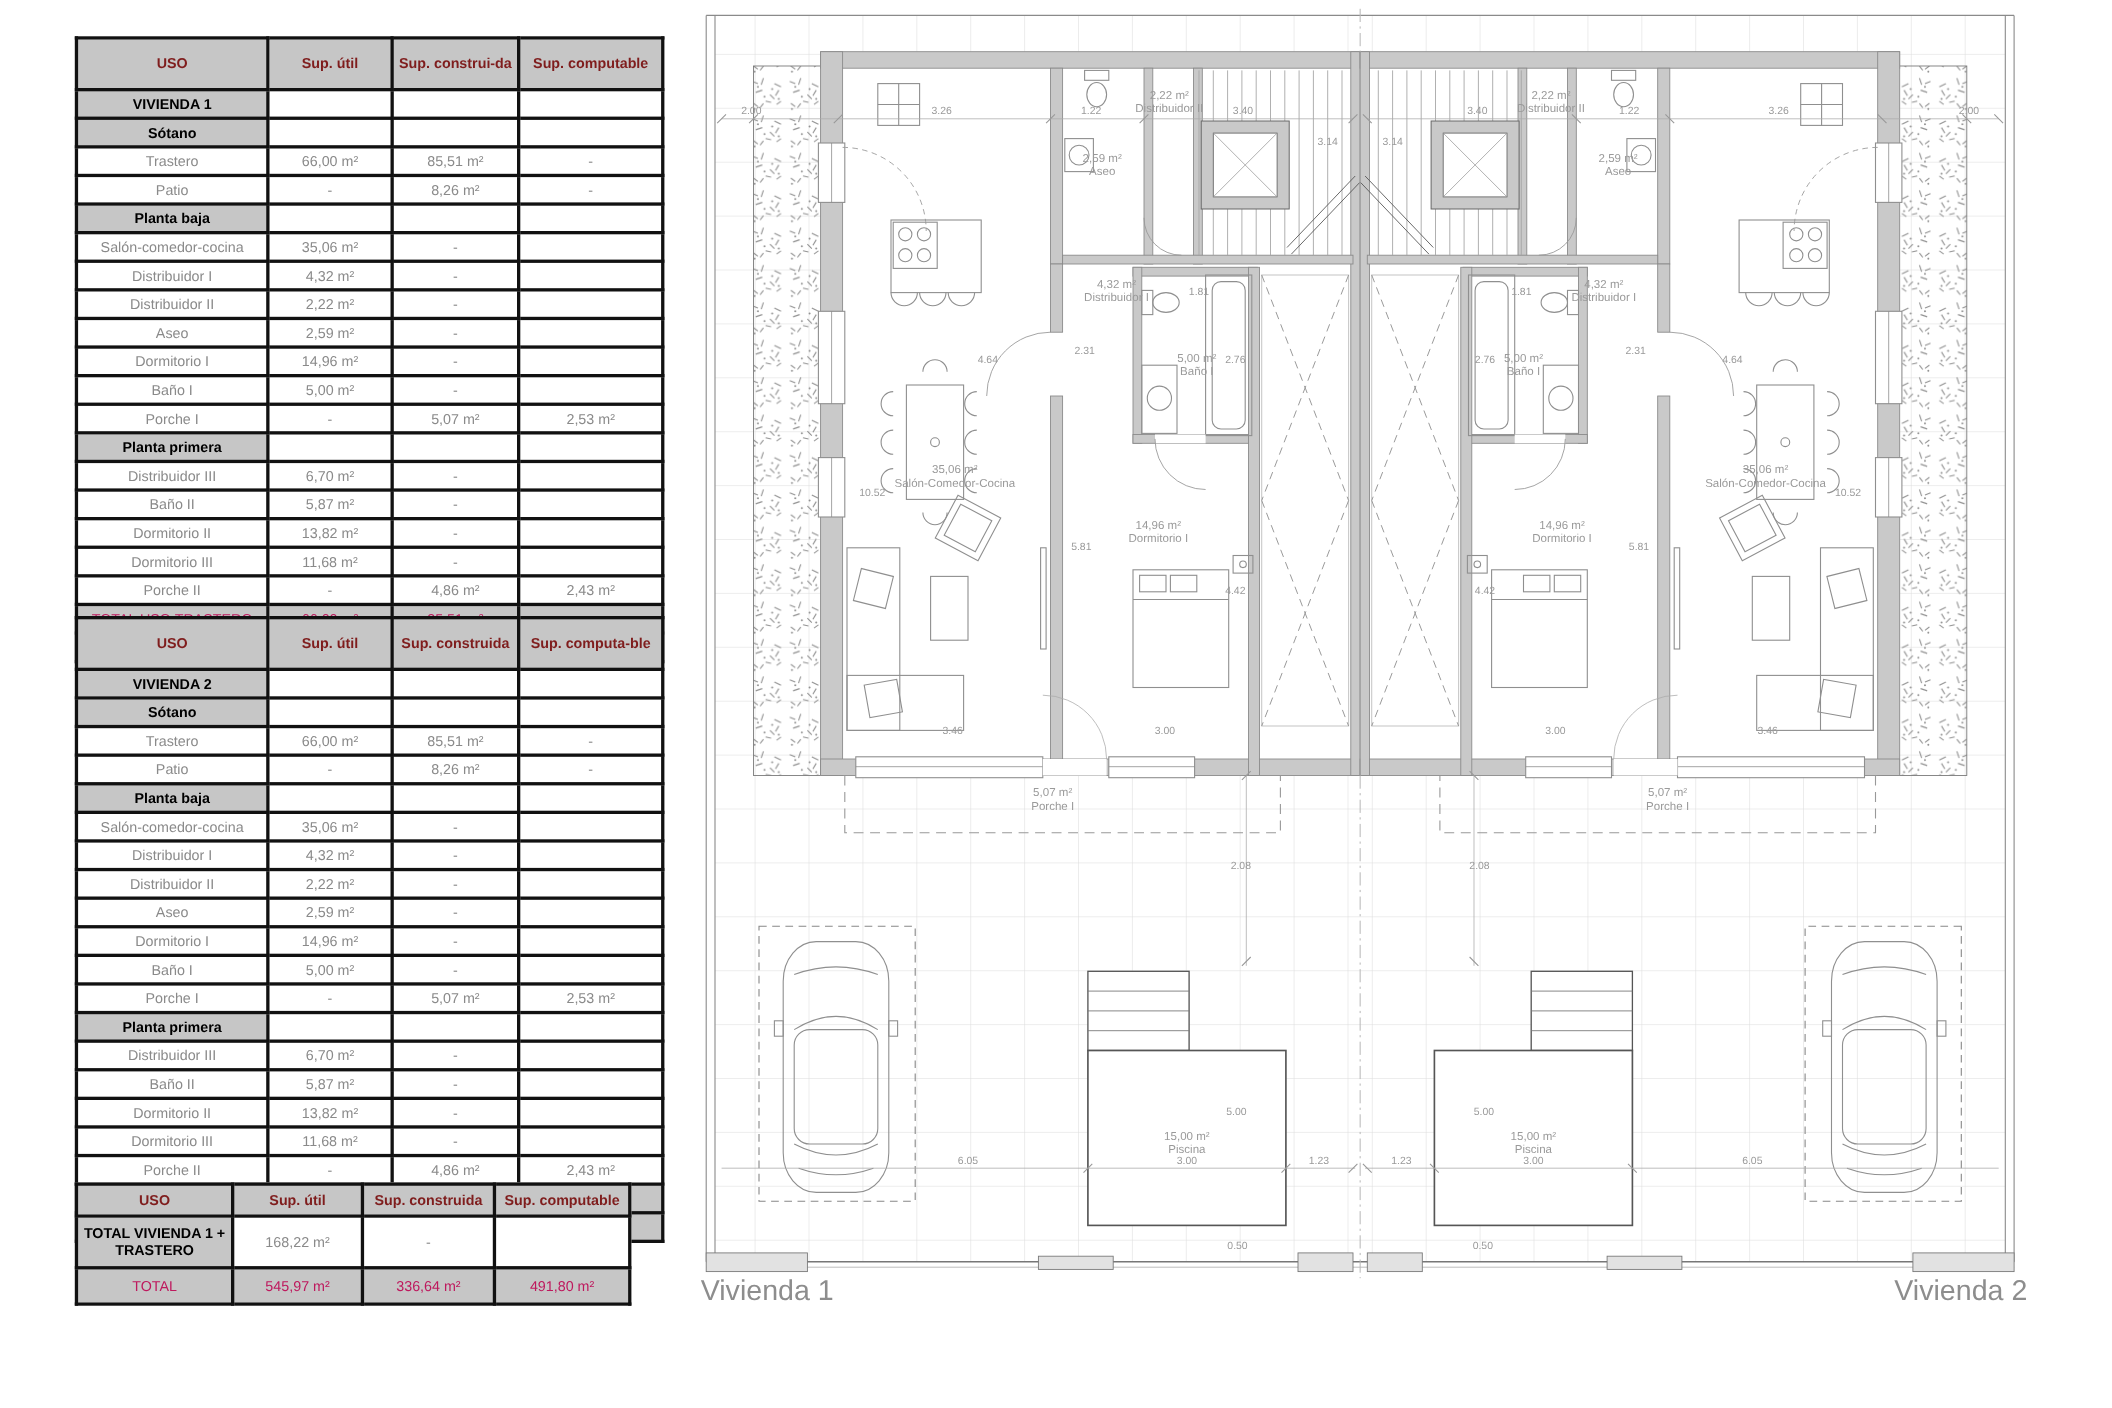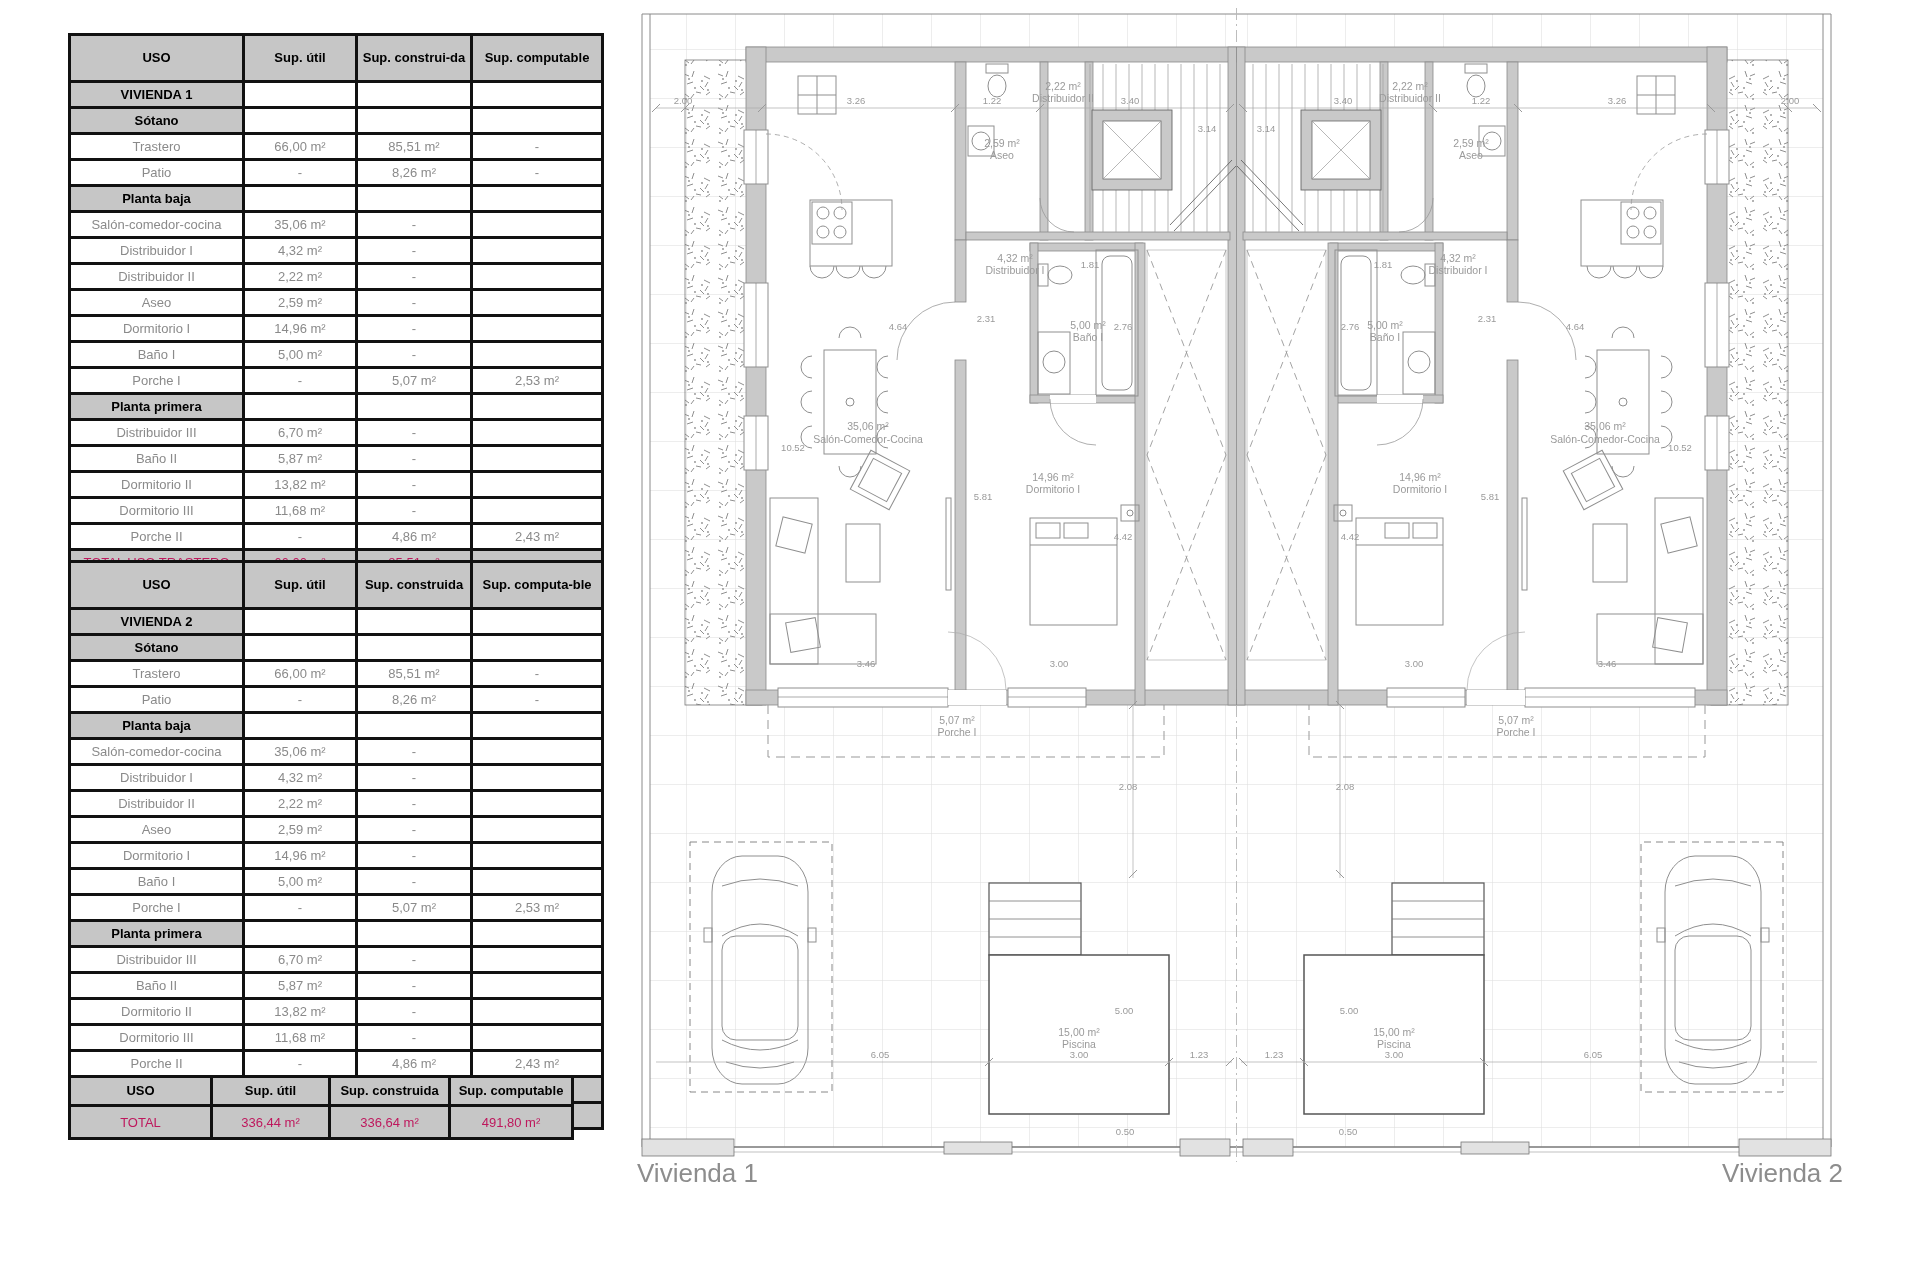--- a/index.html
+++ b/index.html
@@ -8,7 +8,7 @@
   table{border-collapse:collapse;position:absolute;table-layout:fixed;background:#fff}
   td,th{border:3px solid #111;text-align:center;vertical-align:middle;
         font-size:13px;padding:0 2px;overflow:hidden}
-  th{height:44px;background:#c6c6c6;color:#000000;font-weight:bold;line-height:1.15}
+  th{height:44px;background:#c6c6c6;color:#7f1d1d;font-weight:bold;line-height:1.15}
   td{height:23px;color:#8a8a8a;font-weight:400}
   tr.t-title td:first-child,tr.t-section td:first-child{background:#c6c6c6;color:#000;font-weight:bold}
   tr.t-total td{background:#c6c6c6;color:#be185d;font-weight:normal}

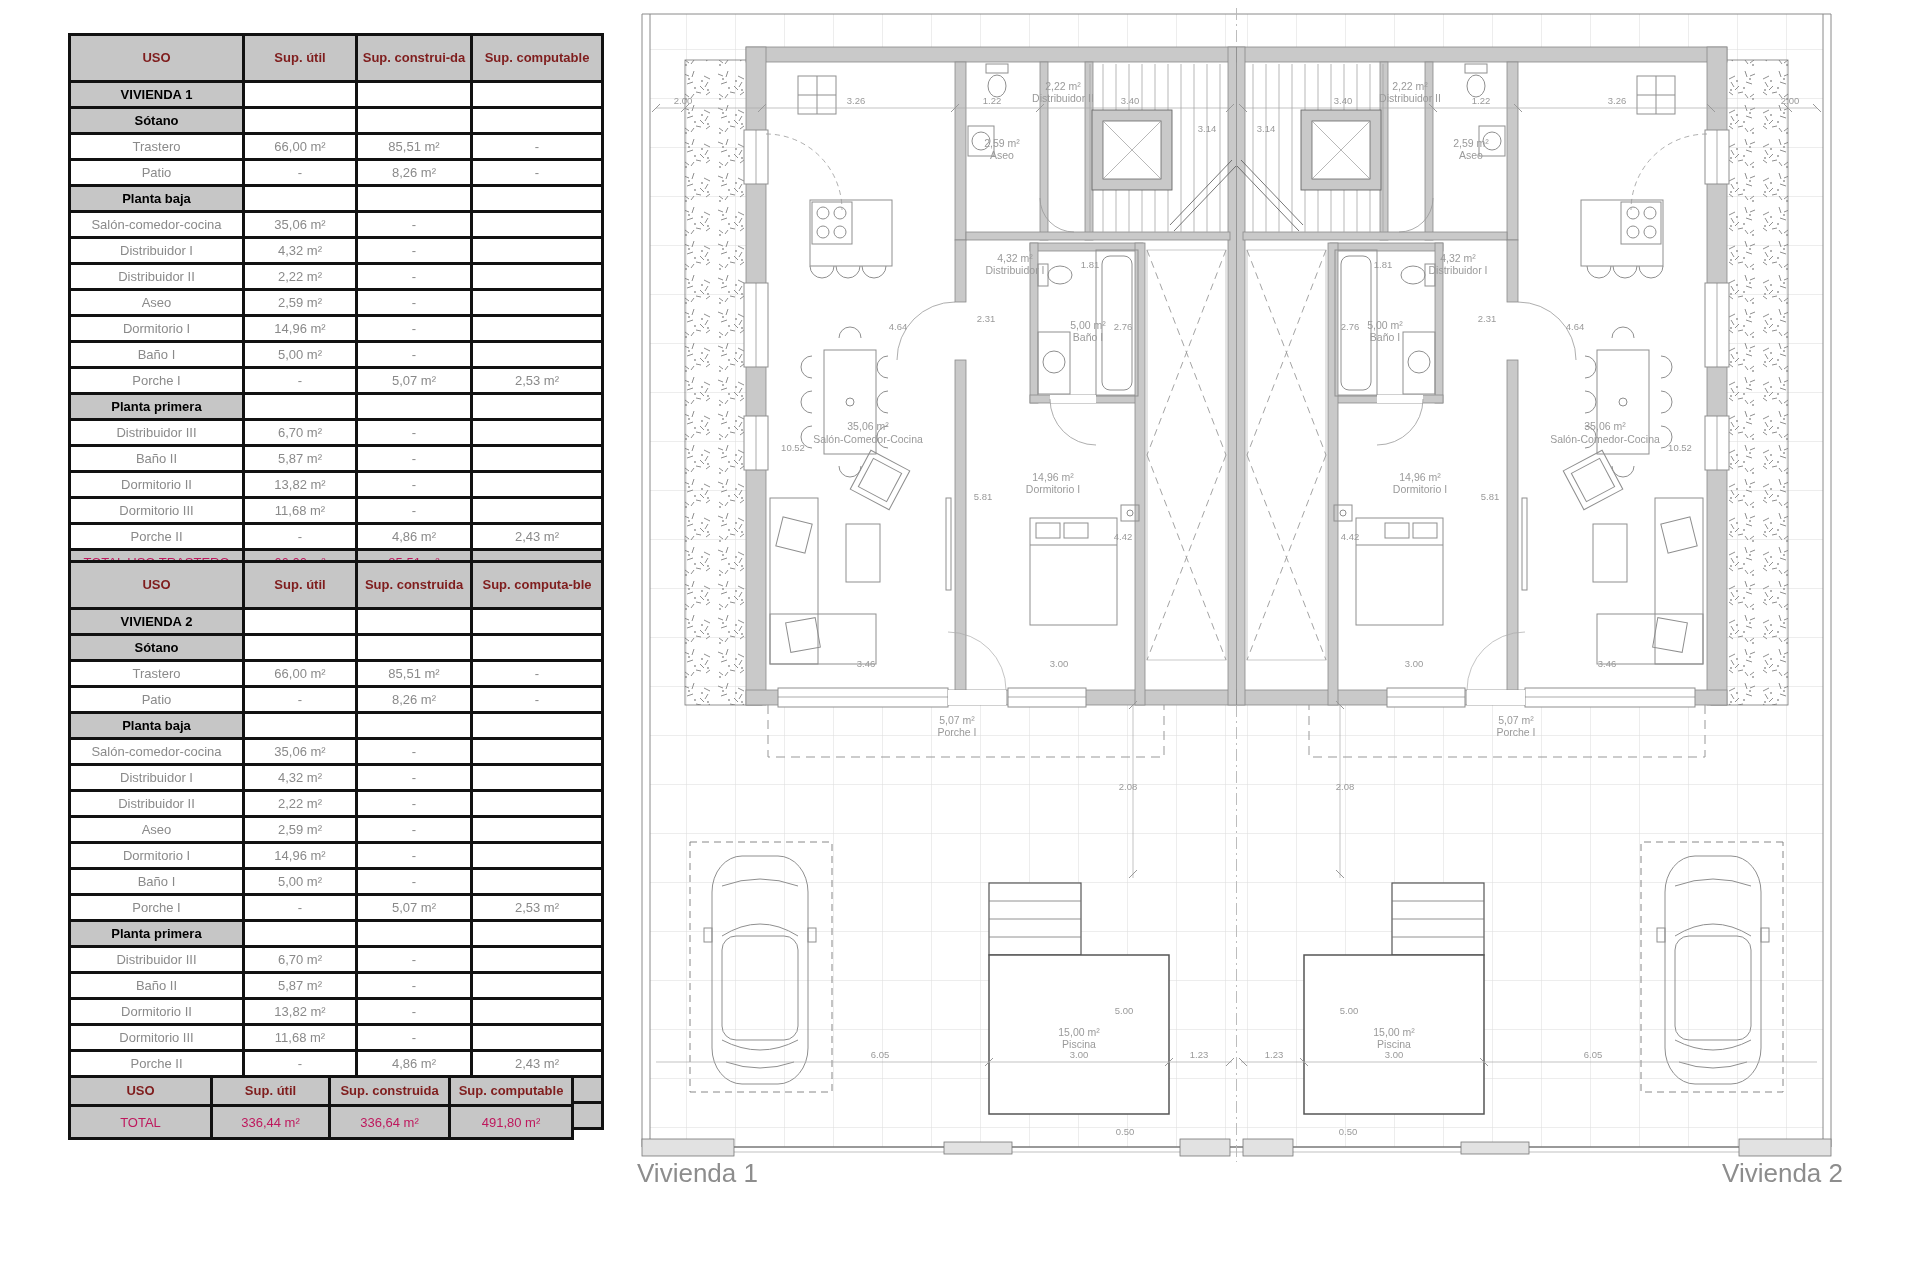--- a/index.html
+++ b/index.html
@@ -323,6 +323,12 @@
       </tr>
     </thead>
     <tbody>
+      <tr class="t-total2">
+        <td>TOTAL VIVIENDA 1 + TRASTERO</td>
+        <td>168,22 m²</td>
+        <td>-</td>
+        <td></td>
+      </tr>
       <tr class="t-total">
         <td>TOTAL</td>
         <td>336,44 m²</td>

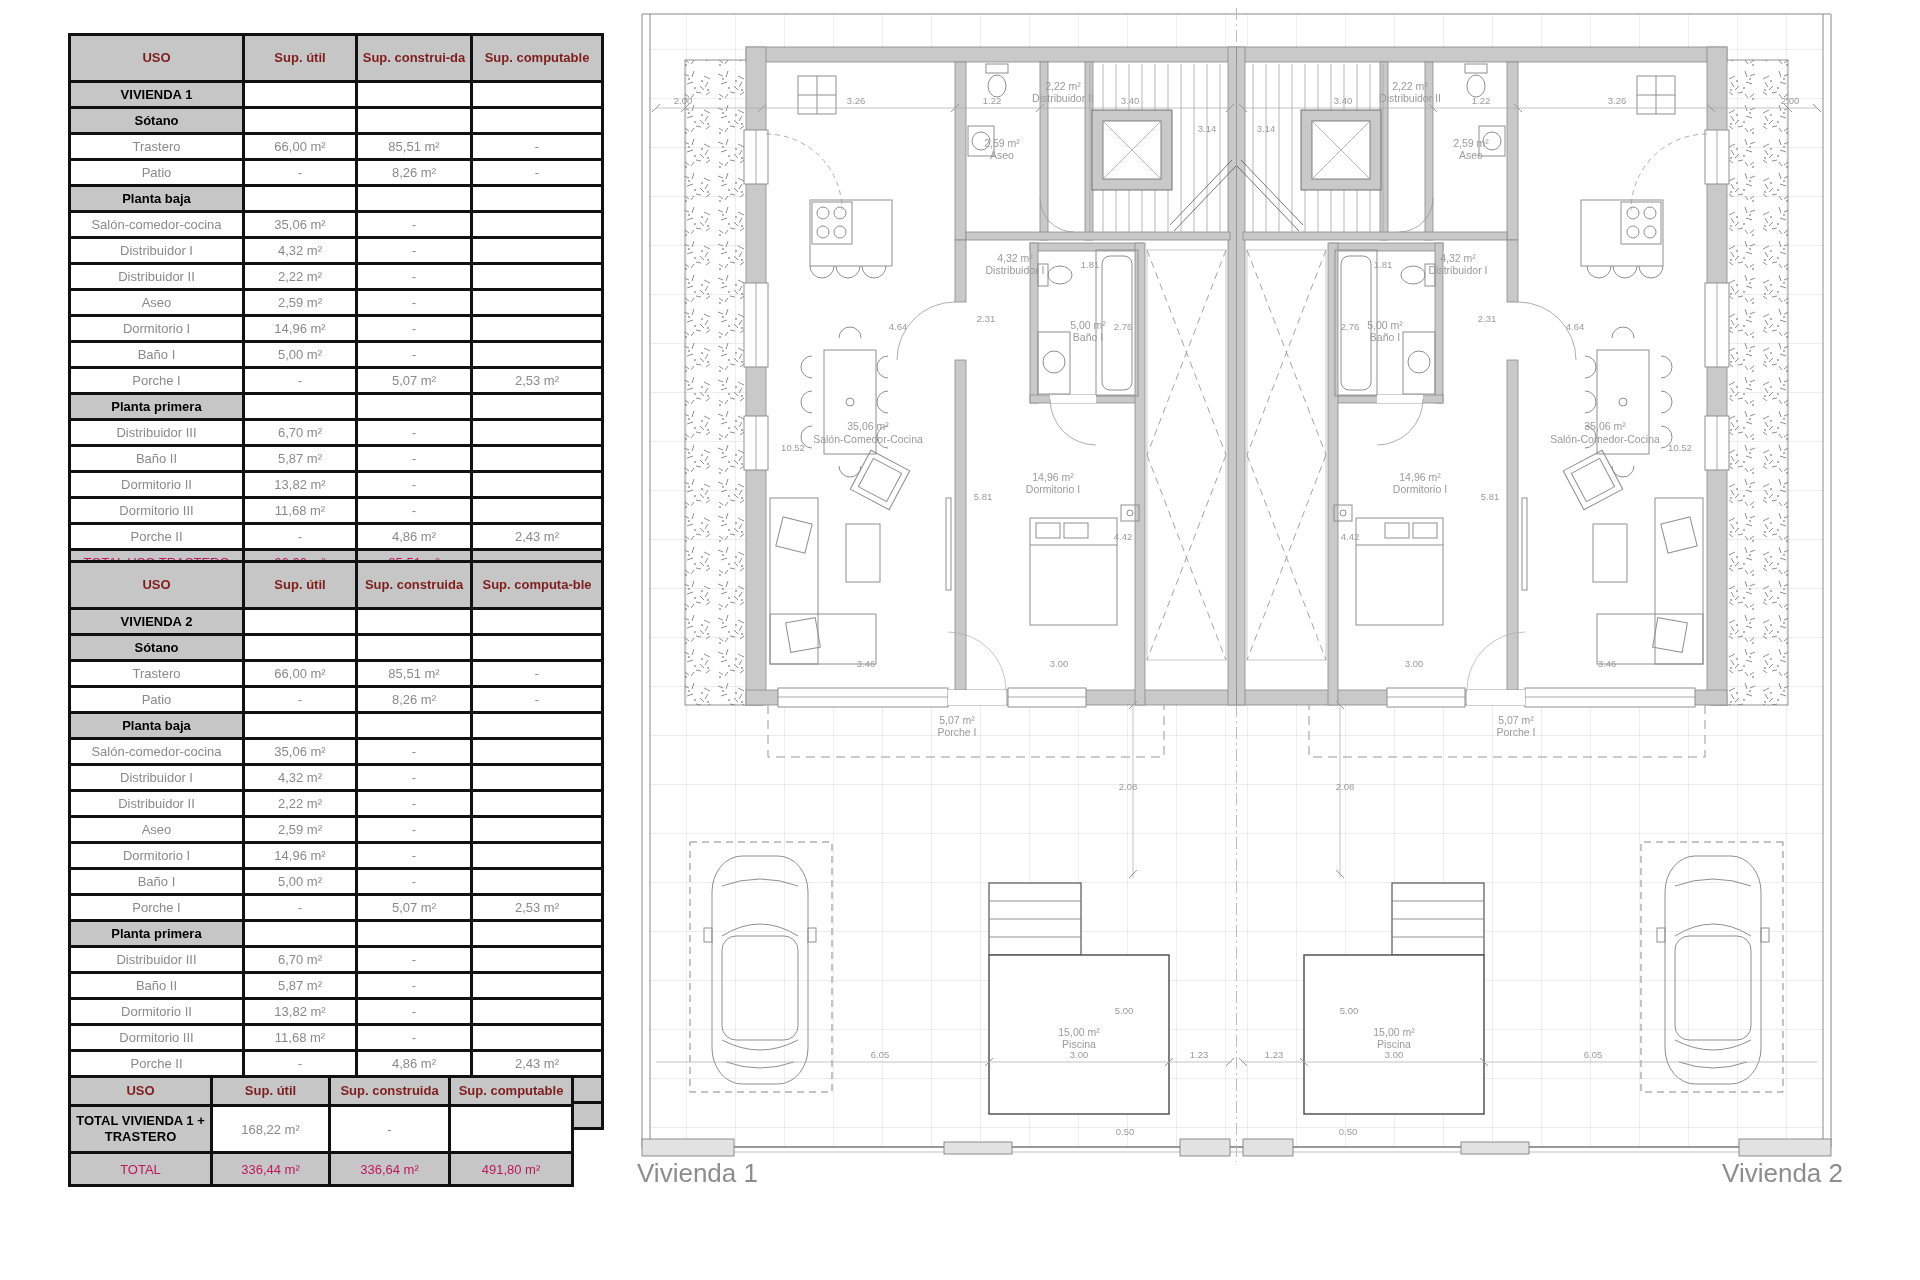--- a/index.html
+++ b/index.html
@@ -331,7 +331,7 @@
       </tr>
       <tr class="t-total">
         <td>TOTAL</td>
-        <td>336,44 m²</td>
+        <td>545,97 m²</td>
         <td>336,64 m²</td>
         <td>491,80 m²</td>
       </tr>

